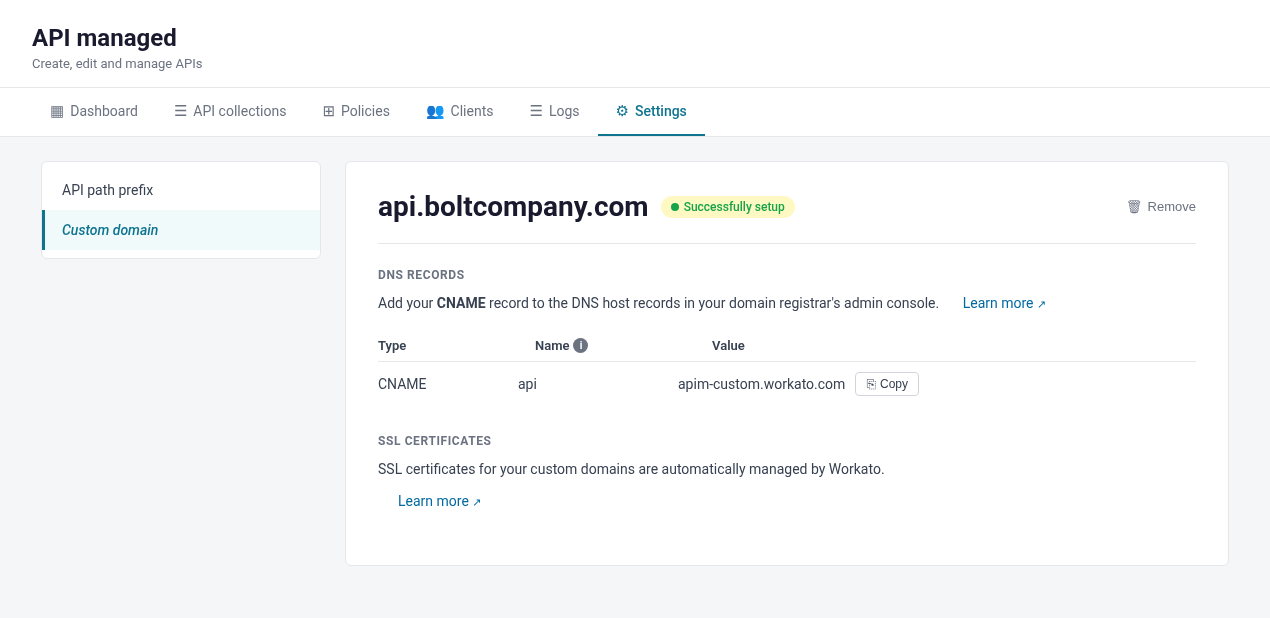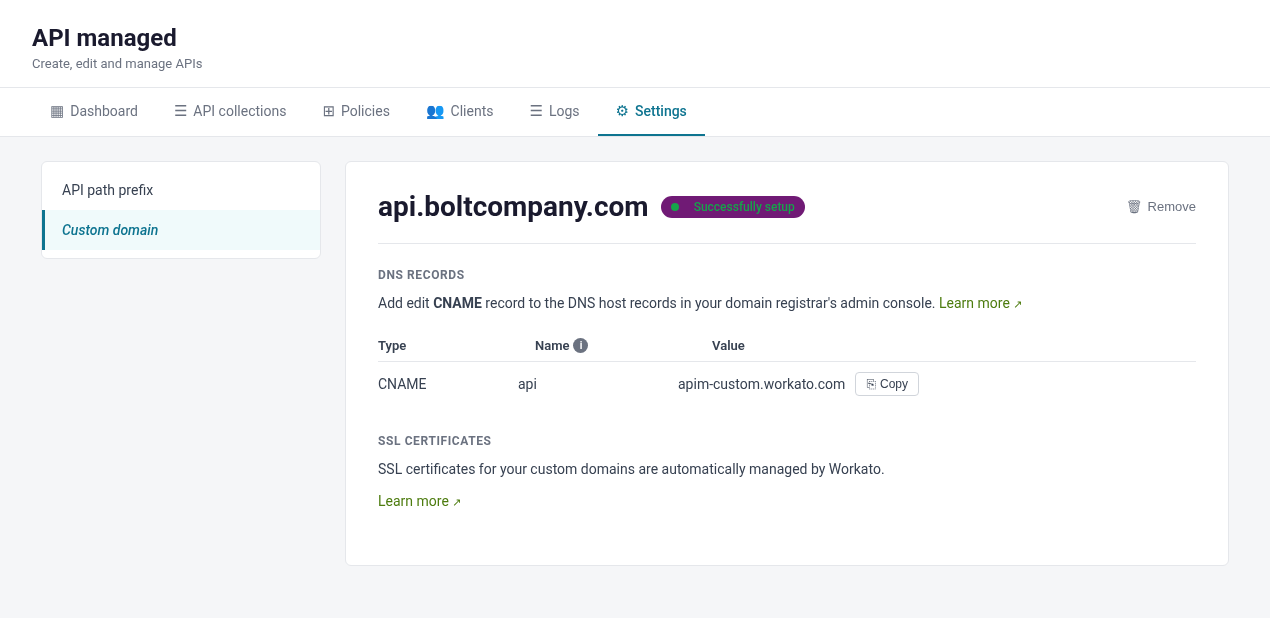--- a/index.html
+++ b/index.html
@@ -24,7 +24,7 @@
 
     .domain-header { display: flex; align-items: center; gap: 12px; padding-bottom: 20px; border-bottom: 1px solid #e5e7eb; margin-bottom: 24px; }
     .domain-name { font-size: 28px; font-weight: 700; color: #1a1a2e; }
-    .status-badge { display: flex; align-items: center; gap: 15px; background: #701a75; color: #16a34a; padding: 4px 10px; border-radius: 20px; font-size: 12px; font-weight: 500; }
+    .status-badge { display: flex; align-items: center; gap: 5px; background: #fef9c3; color: #16a34a; padding: 4px 10px; border-radius: 20px; font-size: 12px; font-weight: 500; }
     .status-dot { width: 8px; height: 8px; background: #16a34a; border-radius: 50%; }
     .remove-btn { margin-left: auto; display: flex; align-items: center; gap: 5px; color: #6b7280; font-size: 13px; cursor: pointer; border: none; background: none; }
 

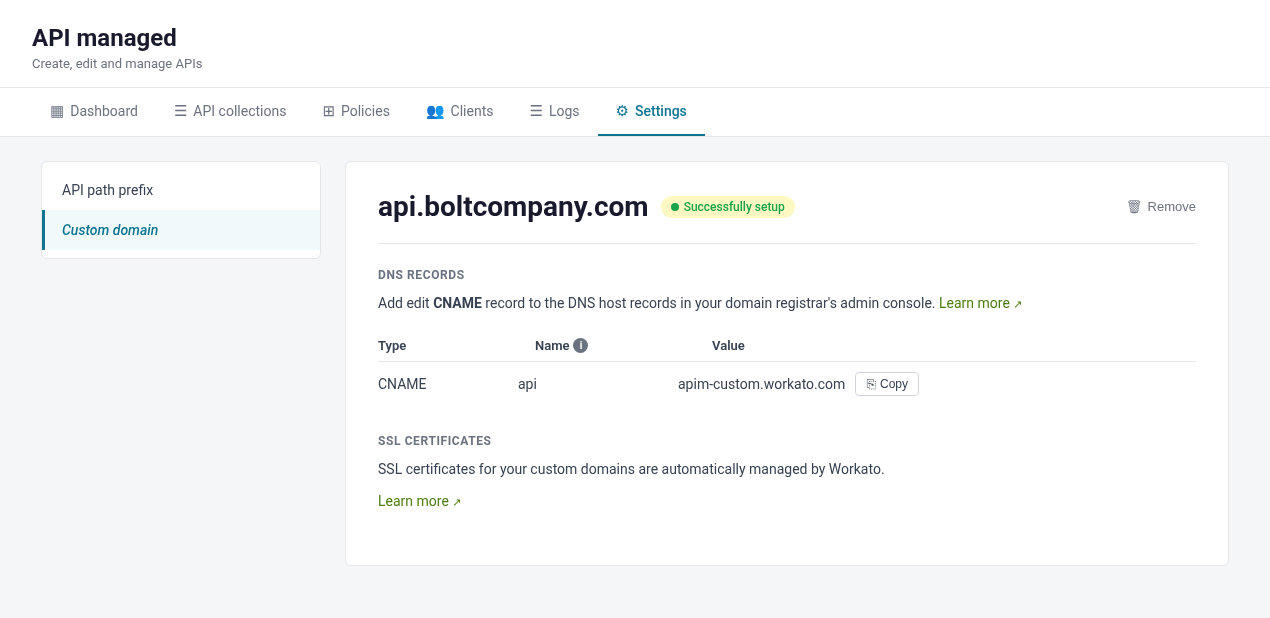--- a/index.html
+++ b/index.html
@@ -111,7 +111,7 @@
     <div class="section">
       <div class="section-title">DNS RECORDS</div>
       <p class="description">
-        <span>Add edit </span><strong>CNAME</strong><span> record to the DNS host records in your domain registrar's admin console.</span>
+        <span>Add your </span><strong>CNAME</strong><span> record to the DNS host records in your domain registrar's admin console.</span>
         <a href="#" class="learn-more">
           <span>Learn more</span> <span class="ext-link-icon">↗</span>
         </a>

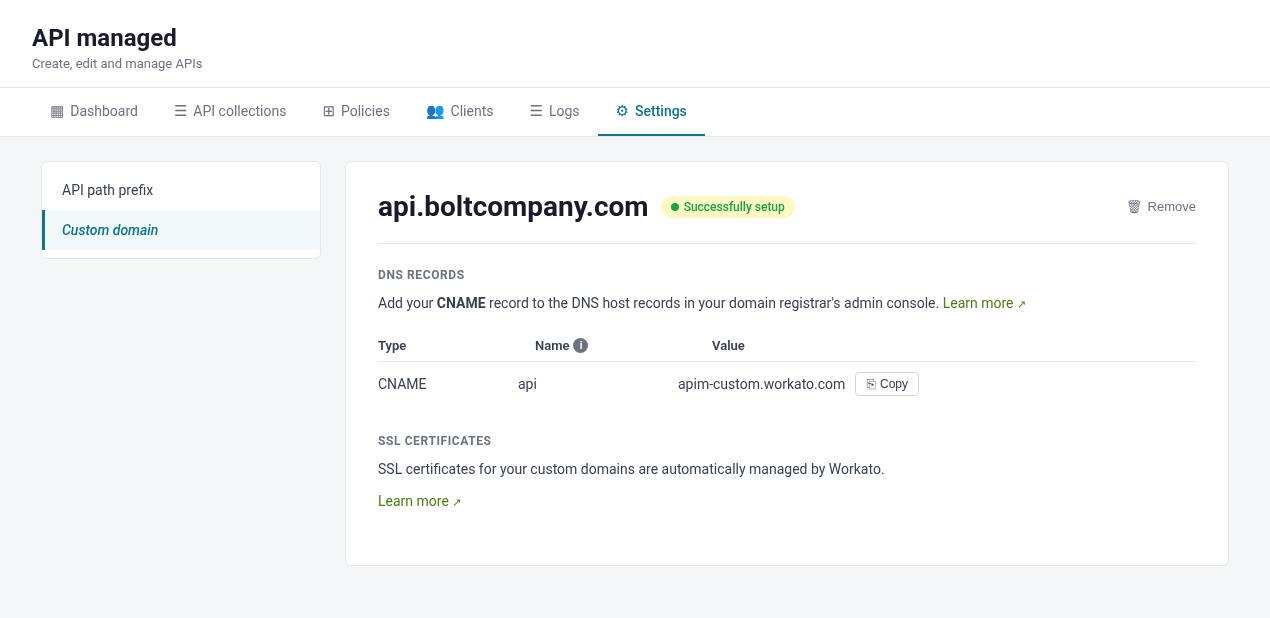--- a/index.html
+++ b/index.html
@@ -34,7 +34,7 @@
 
     .description { font-size: 14px; color: #374151; line-height: 1.6; margin-bottom: 12px; }
     .description strong { font-weight: 700; }
-    .learn-more { color: #4d7c0f; text-decoration: none; font-size: 14px; }
+    .learn-more { color: #0369a1; text-decoration: none; font-size: 14px; margin-left: 20px; }
     .ext-link-icon { font-size: 11px; }
 
     .dns-table { width: 100%; margin-top: 16px; }

